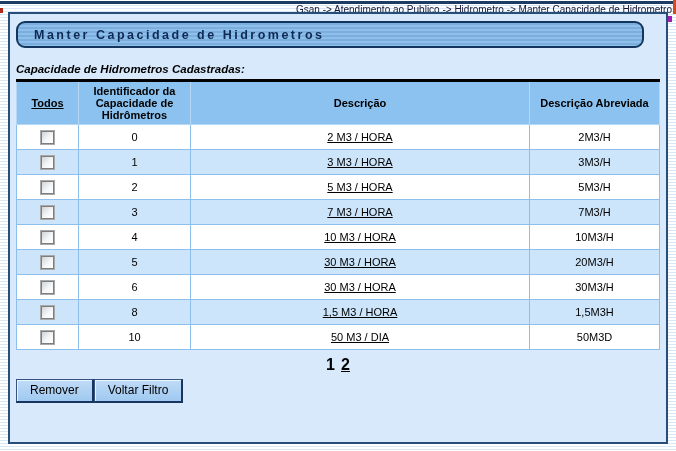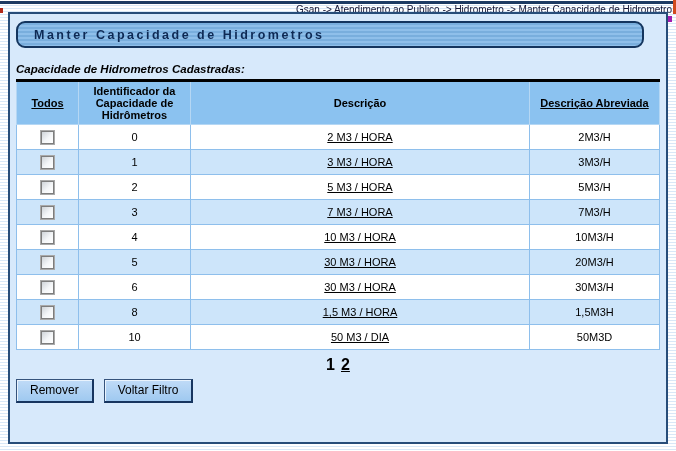--- a/index.html
+++ b/index.html
@@ -51,7 +51,7 @@
   td a { color:#000; }
   .col-todos { width:62px; }
   .col-id { width:112px; }
-  .col-abrev { width:130px;text-decoration:underline; }
+  .col-abrev { width:130px; }
   input[type=checkbox] {
     appearance:none; -webkit-appearance:none;
     width:13px; height:13px; vertical-align:middle;

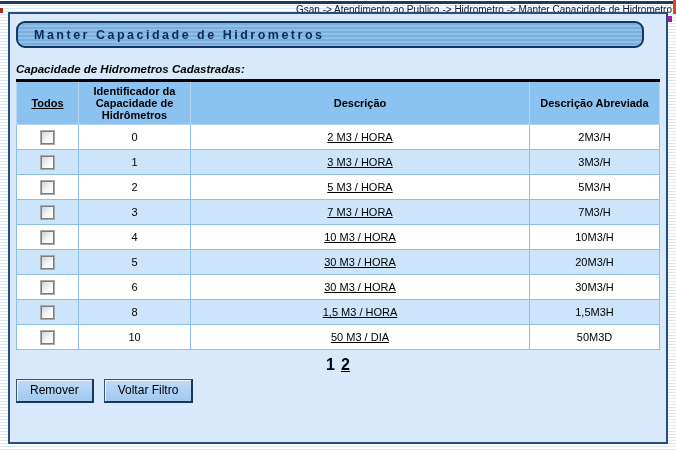--- a/index.html
+++ b/index.html
@@ -62,7 +62,7 @@
   .pagination { text-align:center; margin:6px 0 5px; font-size:16px; font-weight:bold; color:#000; }
   .pagination a { color:#000; text-decoration:underline; margin-left:6px; }
   .pagination .current { text-decoration:none; }
-  .actions { margin:5px 0 0 2px; display:flex; gap:10px; }
+  .actions { margin:5px 0 0 2px; display:flex; gap:0; }
   .btn {
     font-family:"Liberation Sans", sans-serif;
     font-size:12px; color:#000; cursor:pointer;

